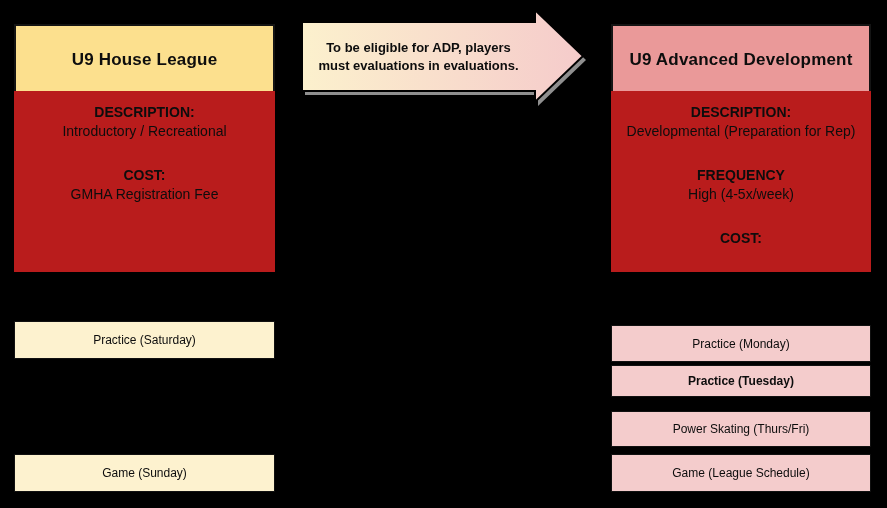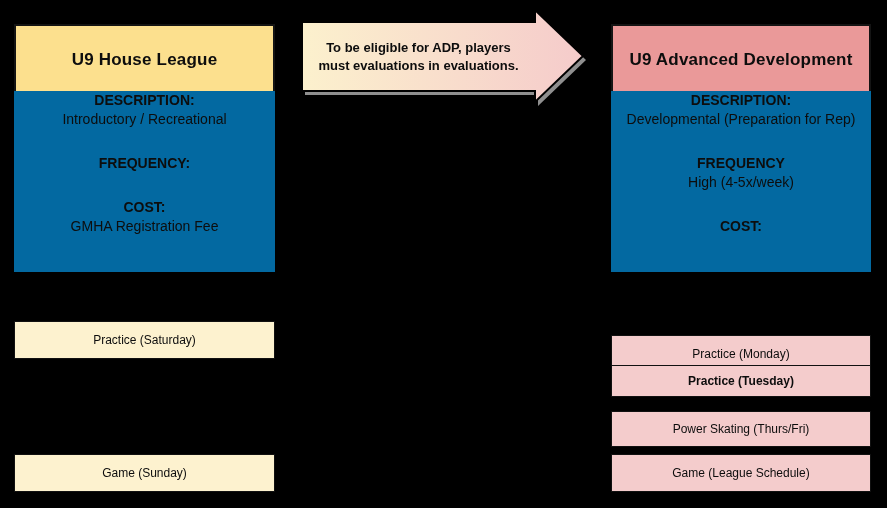--- a/index.html
+++ b/index.html
@@ -39,9 +39,9 @@
     top: 91px;
     height: 181px;
     box-sizing: border-box;
-    background: #0369a1;
+    background: #b91c1c;
     text-align: center;
-    padding-top: 0;
+    padding-top: 12px;
     font-size: 14px;
   }
   .info-group { margin-bottom: 25px; }

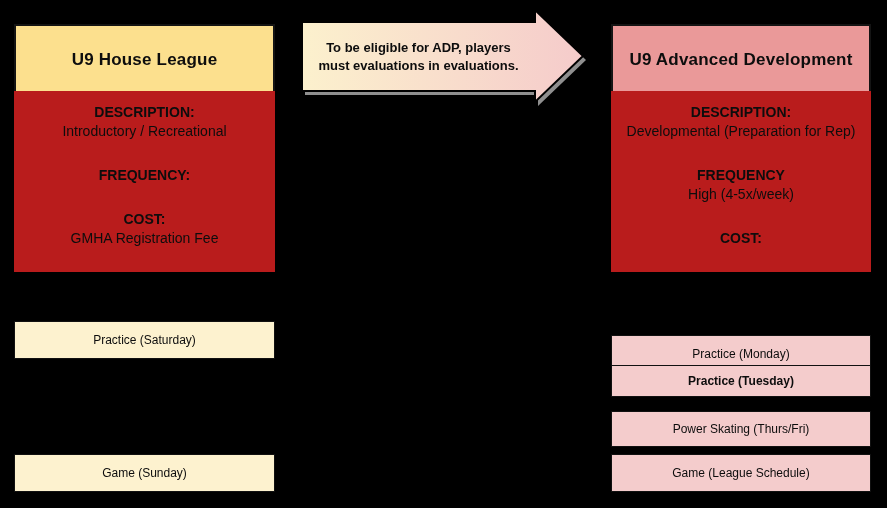--- a/index.html
+++ b/index.html
@@ -105,7 +105,6 @@
       <div class="info-line">Introductory / Recreational</div>
     </div>
     <div class="info-group">
-      <div class="info-line info-label">FREQUENCY:</div>
     </div>
     <div class="info-group">
       <div class="info-line info-label">COST:</div>

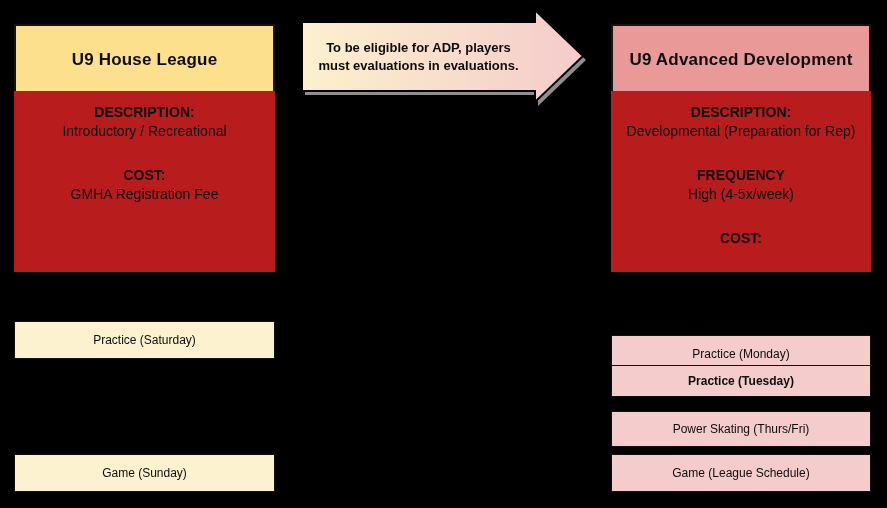--- a/index.html
+++ b/index.html
@@ -62,7 +62,7 @@
   .row-l1 { top: 321px; height: 38px; }
   .row-l2 { top: 454px; height: 38px; }
   
-  .row-r1 { top: 335px; height: 37px; }
+  .row-r1 { top: 325px; height: 37px; }
   .row-r2 { top: 365px; height: 32px; font-weight: bold; }
   .row-r3 { top: 411px; height: 36px; }
   .row-r4 { top: 454px; height: 38px; }

